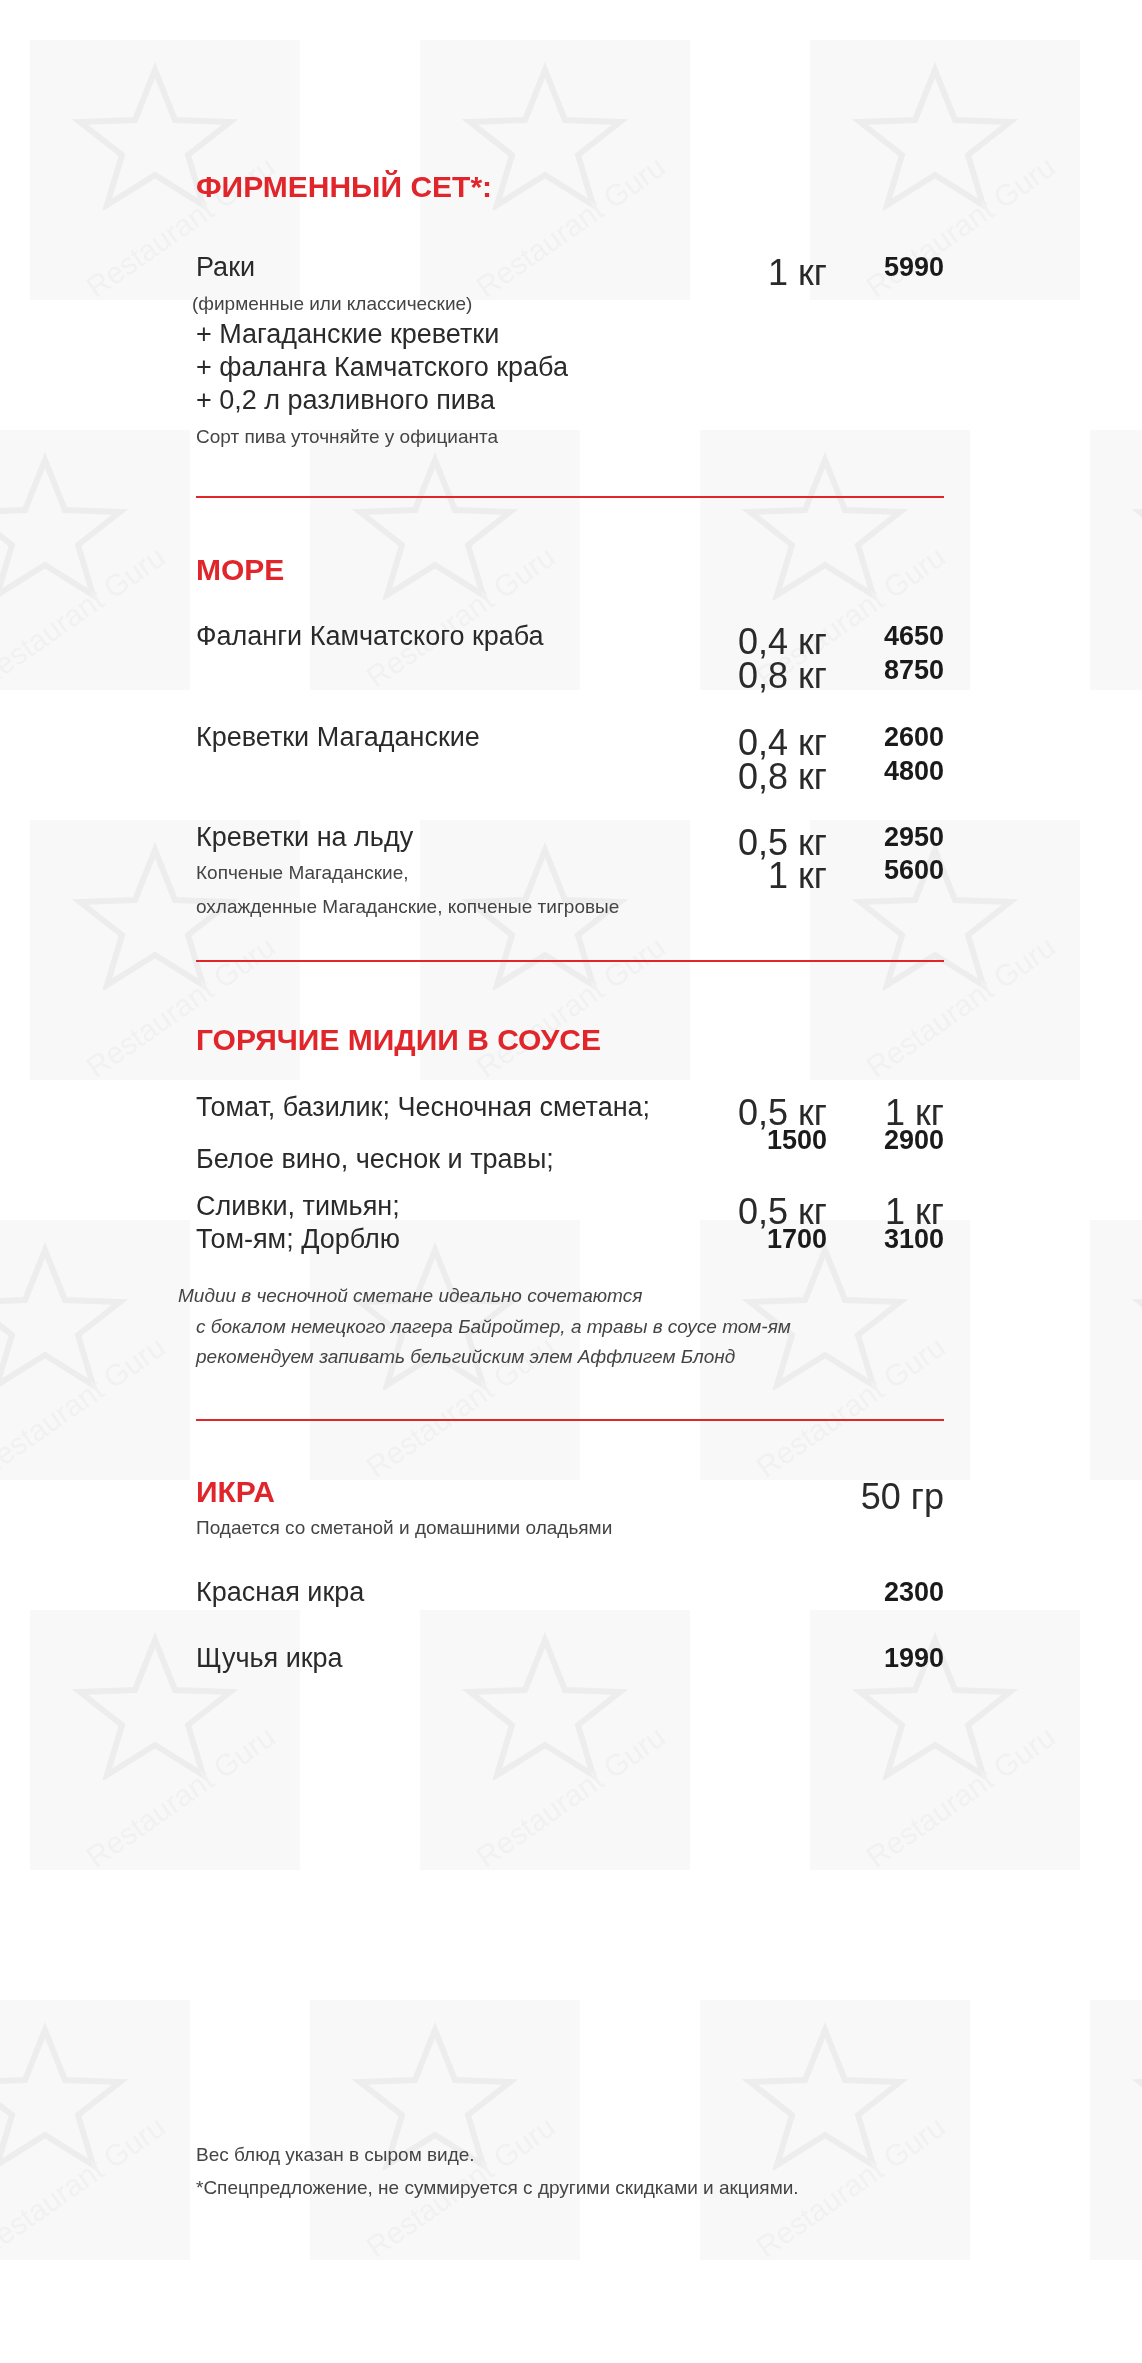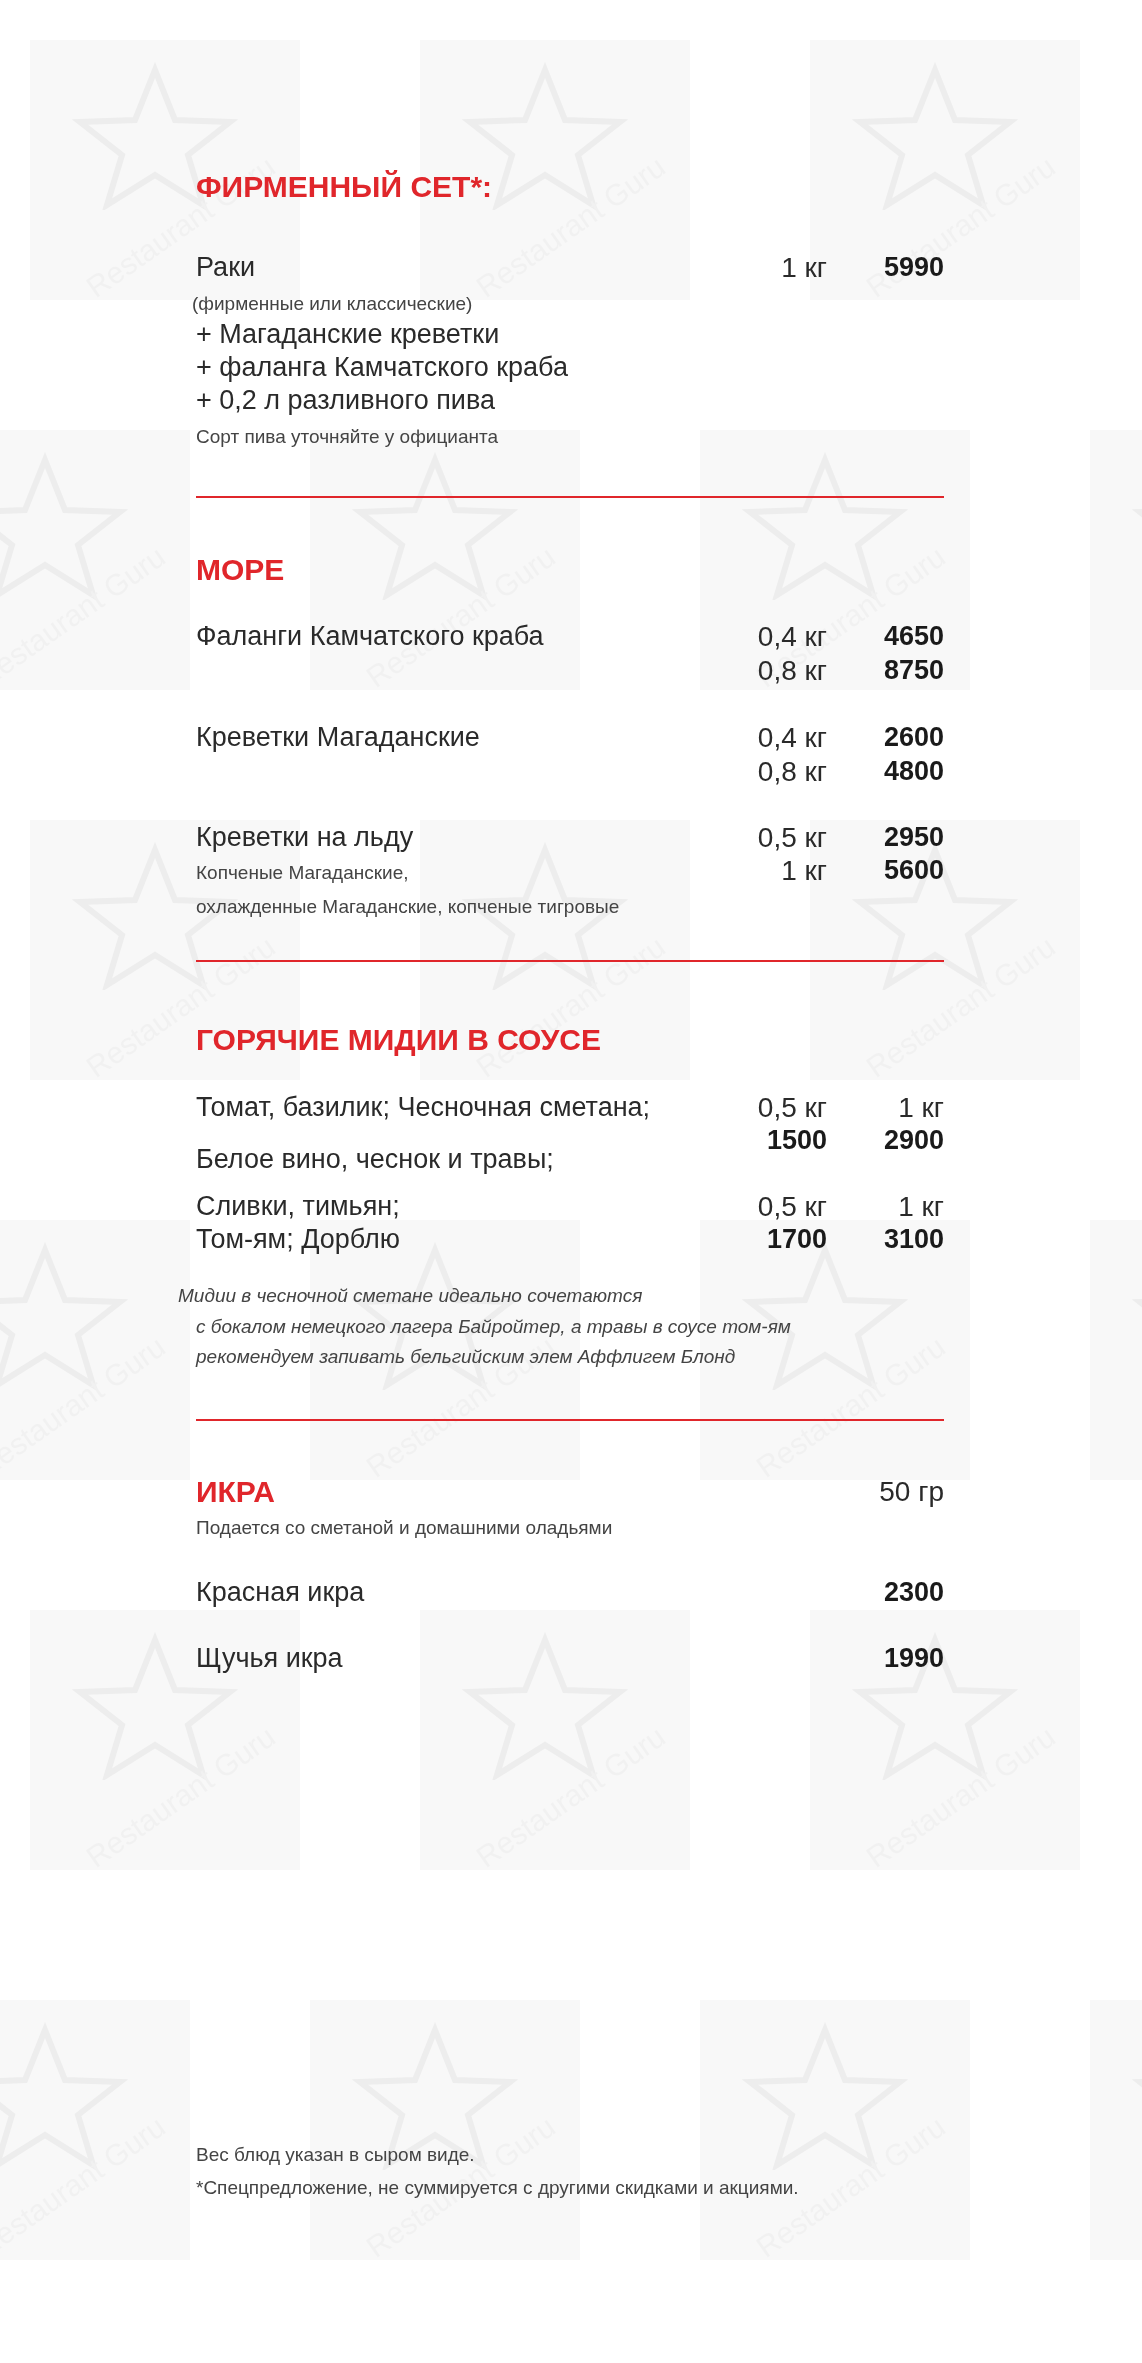--- a/index.html
+++ b/index.html
@@ -12,7 +12,7 @@
   .t{font-size:27px;font-weight:300;color:#2a2a2a;}
   .s{font-size:19px;color:#444;}
   .i{font-size:19px;color:#444;font-style:italic;}
-  .w{font-size:28px;text-align:right;color:#2a2a2a;}
+  .w{font-size:36px;text-align:right;color:#2a2a2a;}
   .p{font-size:27px;font-weight:bold;text-align:right;color:#1a1a1a;}
   .rule{position:absolute;left:196px;width:748px;height:2px;background:#e0262b;}
 </style>

